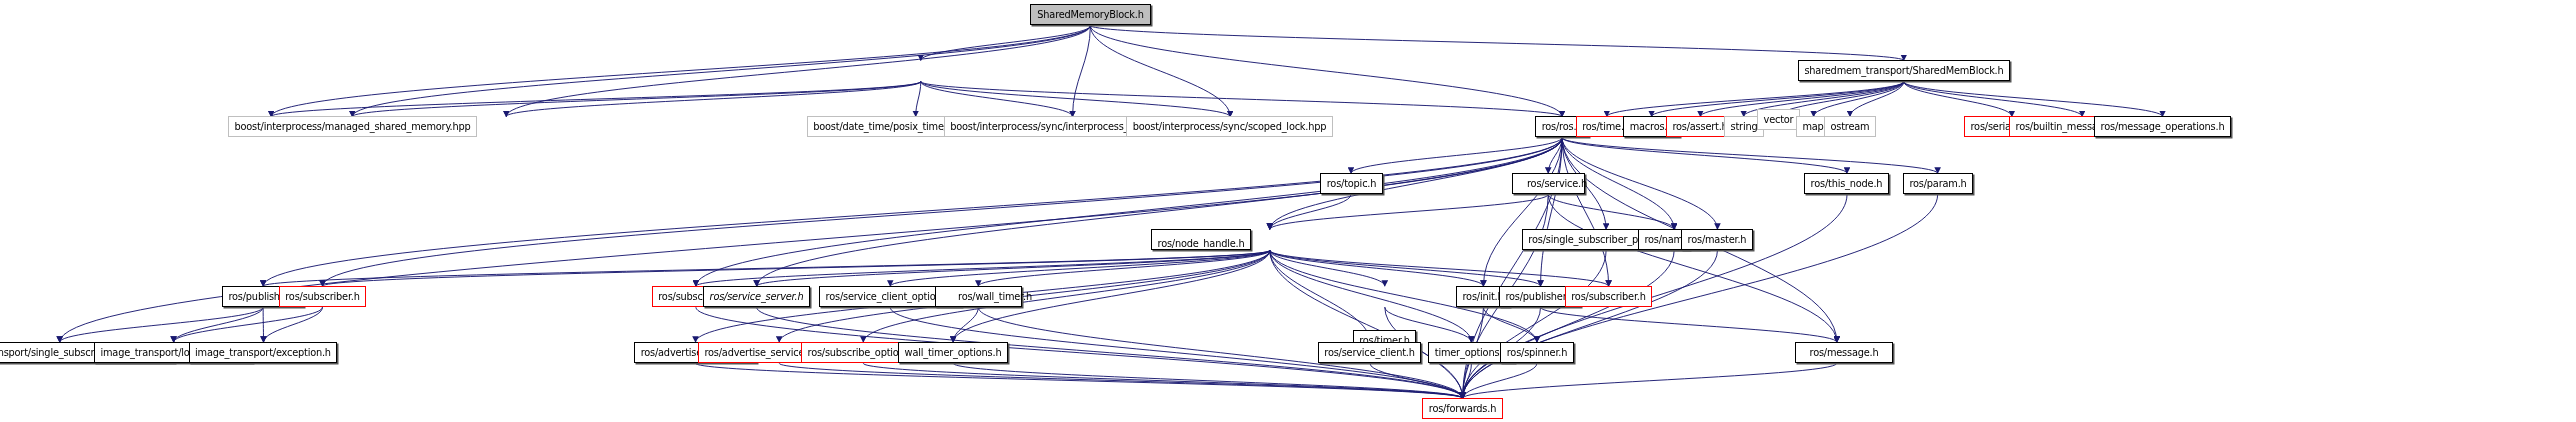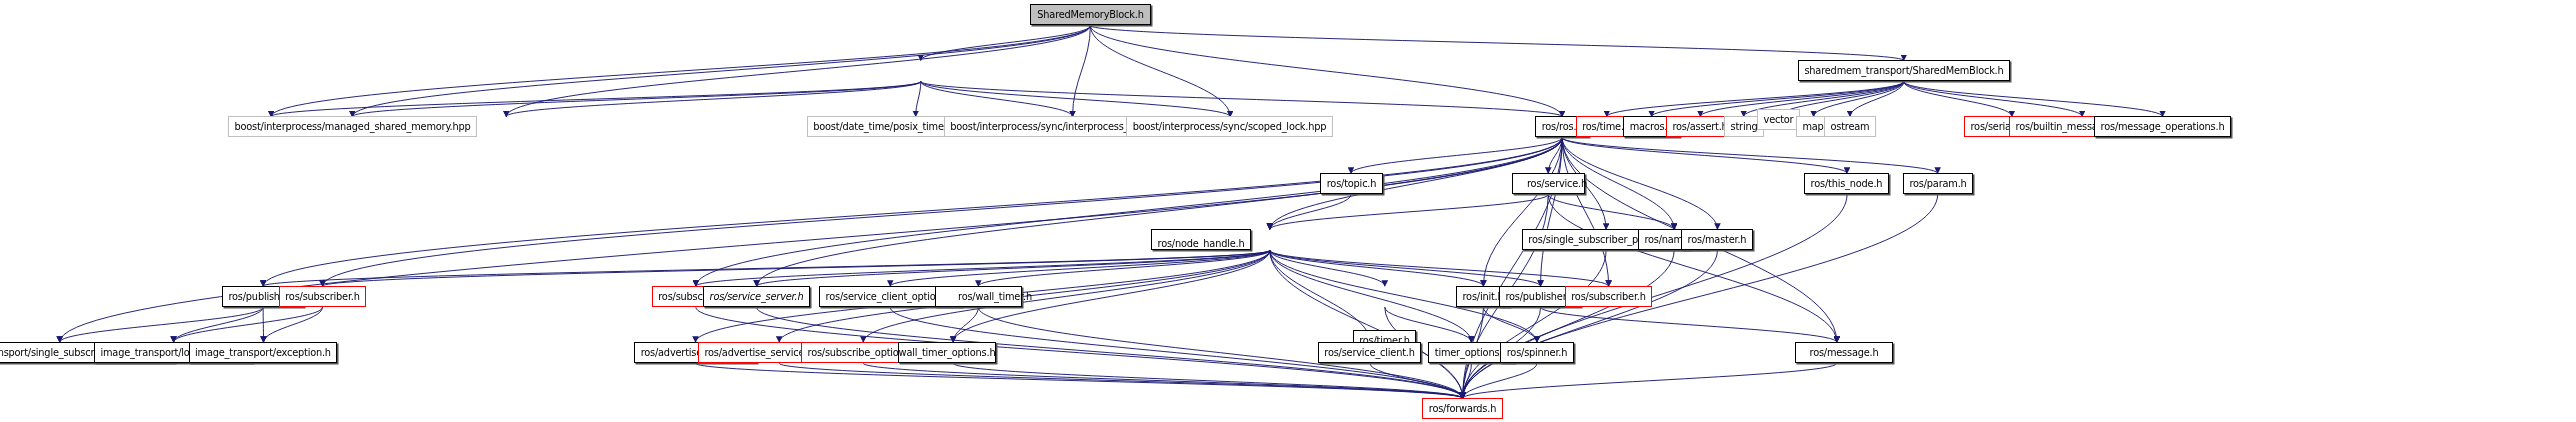--- a/index.html
+++ b/index.html
@@ -257,7 +257,7 @@
   <div class="node missing" id="n-subopt" style="left: 801px; top: 342px; width: 124px;">
       <span>ros/subscribe_options.h</span>
     </div>
-  <div class="node normal" id="n-wto" style="left: 898px; top: 342px; width: 98px;">
+  <div class="node normal" id="n-wto" style="left: 898px; top: 342px; width: 110px;">
       <span>wall_timer_options.h</span>
     </div>
   <div class="node normal" id="n-svcclient" style="left: 1318px; top: 342px; width: 103px;">

